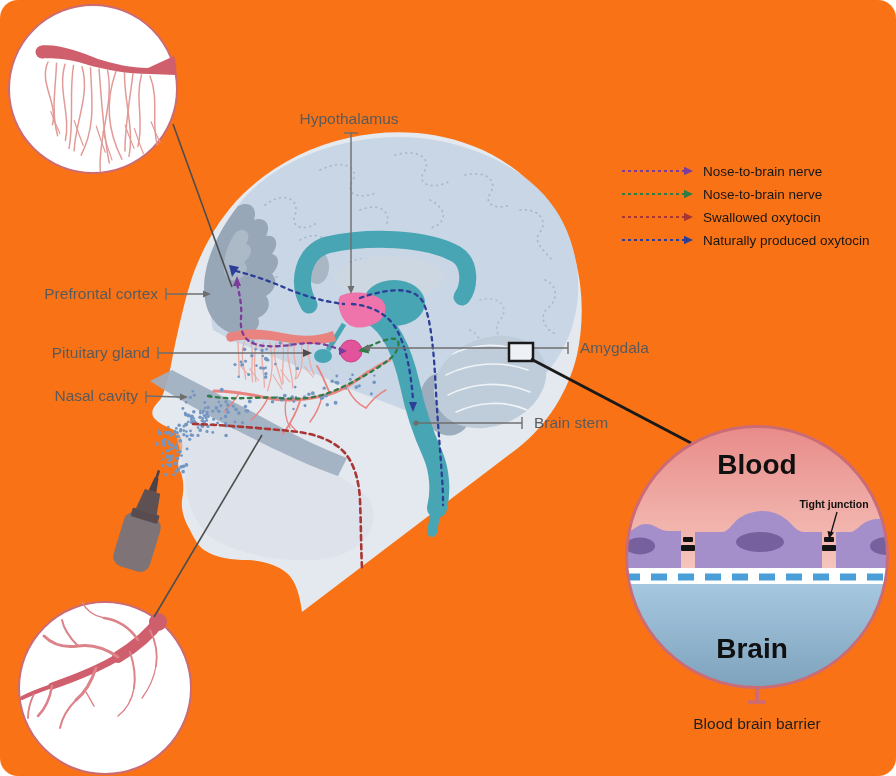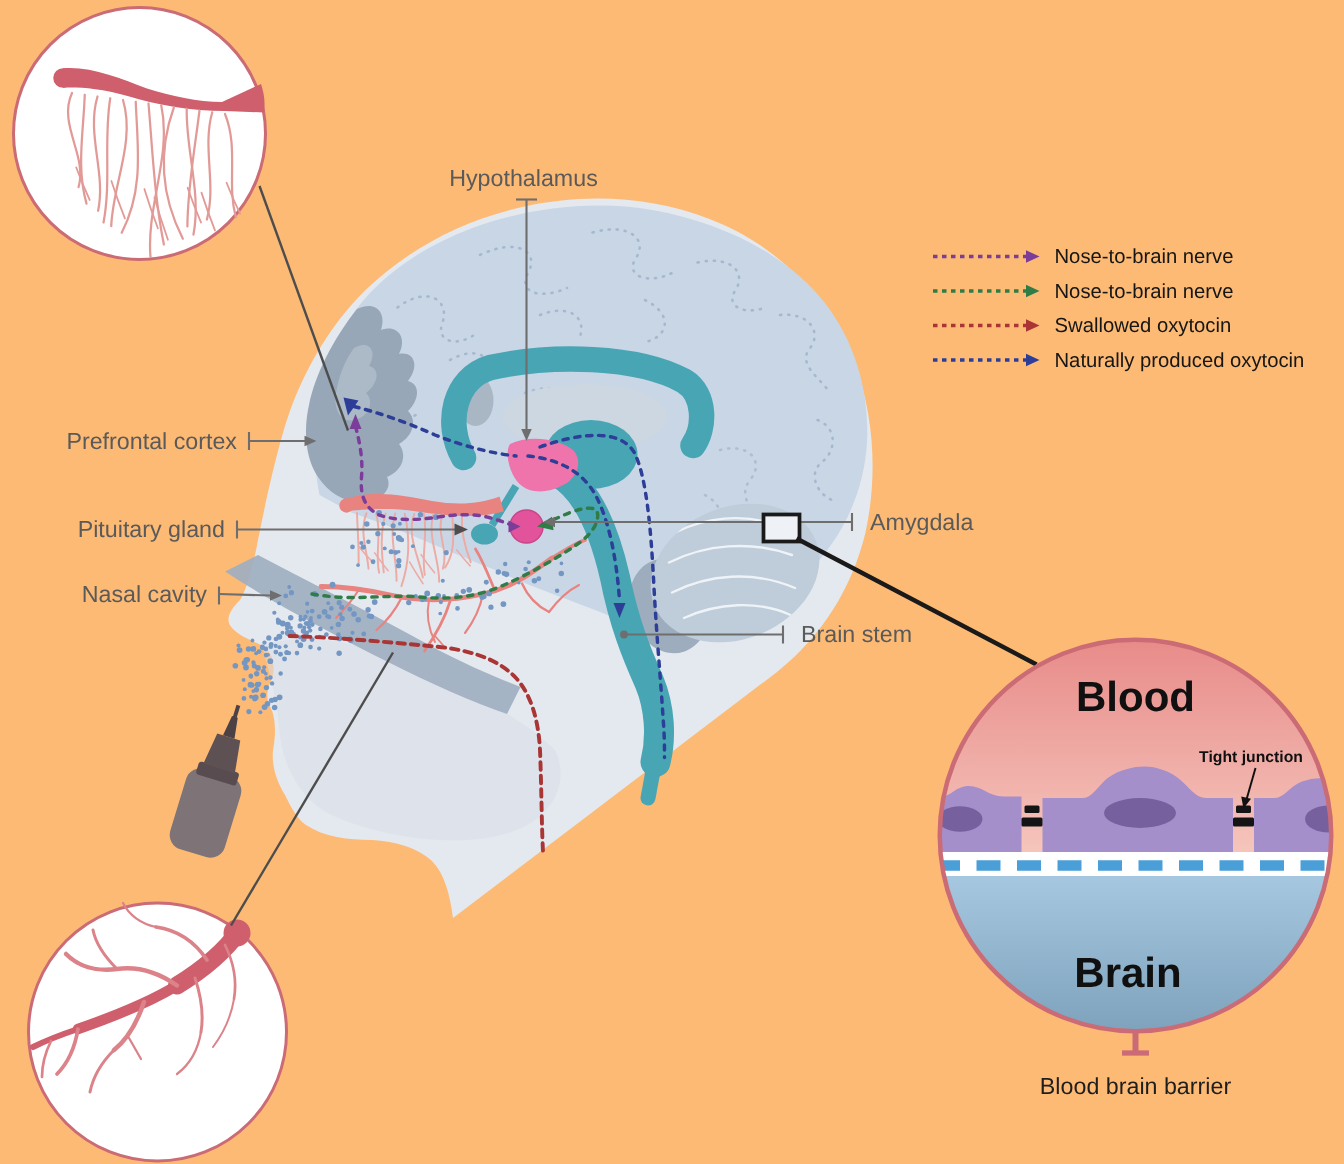--- a/index.html
+++ b/index.html
@@ -3,8 +3,8 @@
 <meta charset="utf-8">
 <style>
   html,body{margin:0;padding:0;background:#ffffff;}
-  #stage{position:relative;width:896px;height:776px;background:#fdba74;overflow:hidden;
-         font-family:"Liberation Sans",sans-serif;}
+  #stage{position:relative;width:896px;height:776px;background:#f97316;overflow:hidden;
+         font-family:"Liberation Sans",sans-serif;border-radius:18px;}
   svg{position:absolute;left:0;top:0;}
   text{font-family:"Liberation Sans",sans-serif;}
   .anat-label{fill:#5a5a5a;font-size:15.5px;}

